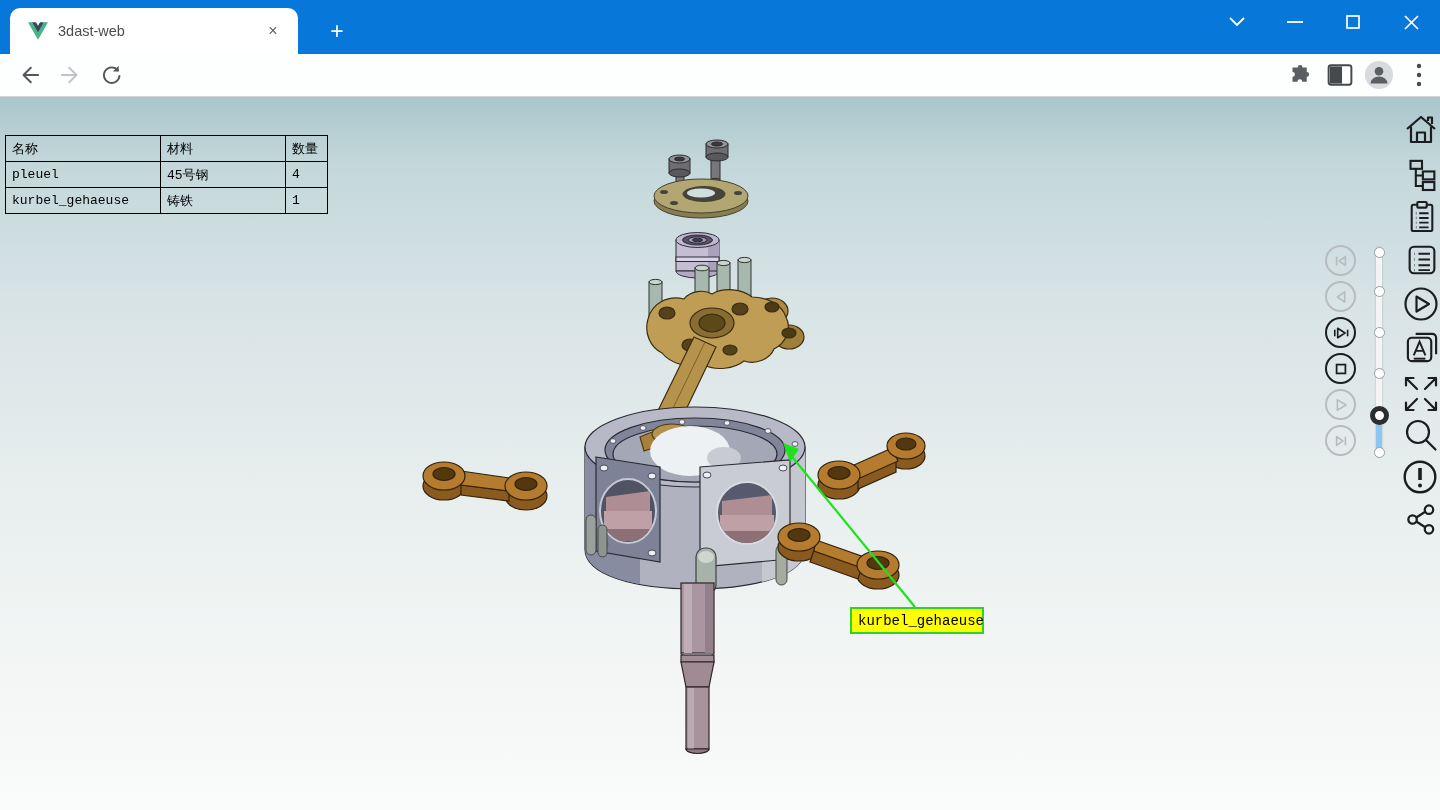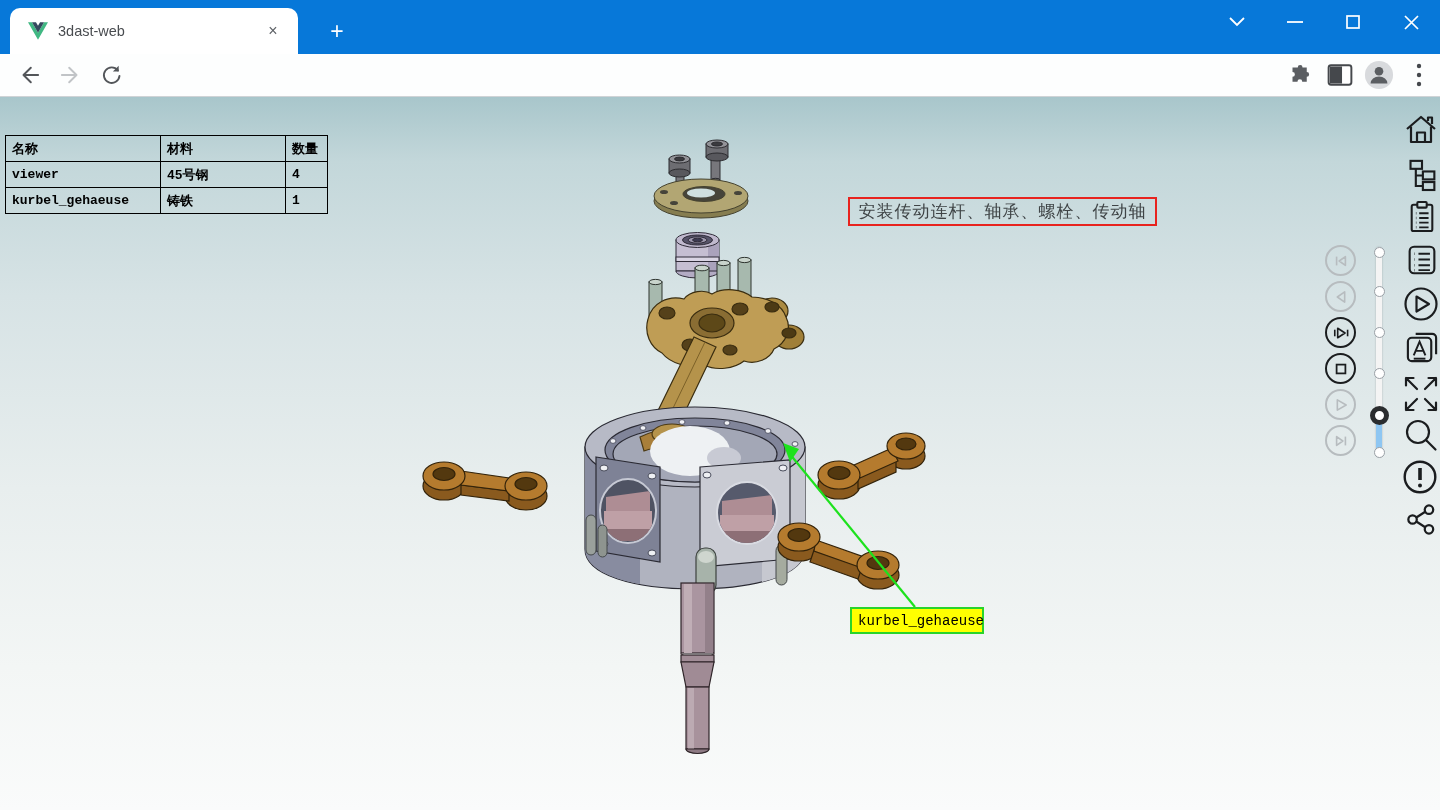--- a/index.html
+++ b/index.html
@@ -33,7 +33,7 @@
 
   
   .bom { position:absolute; left:5px; top:38px; border-collapse:collapse; }
-  .bom td,.bom th { border:1.6px solid #000; font-family:"Liberation Mono","DejaVu Sans Mono",monospace; font-size:13px; font-weight:bold; color:#000; text-align:left; padding:0 6px; height:26px; white-space:nowrap; }
+  .bom td,.bom th { border:1.6px solid #000; font-family:"Liberation Mono","DejaVu Sans Mono",monospace; font-size:13px; font-weight:normal; color:#000; text-align:left; padding:0 6px; height:26px; white-space:nowrap; }
   .bom .c0 { width:155px; } .bom .c1 { width:125px; } .bom .c2 { width:42px; }
 
   

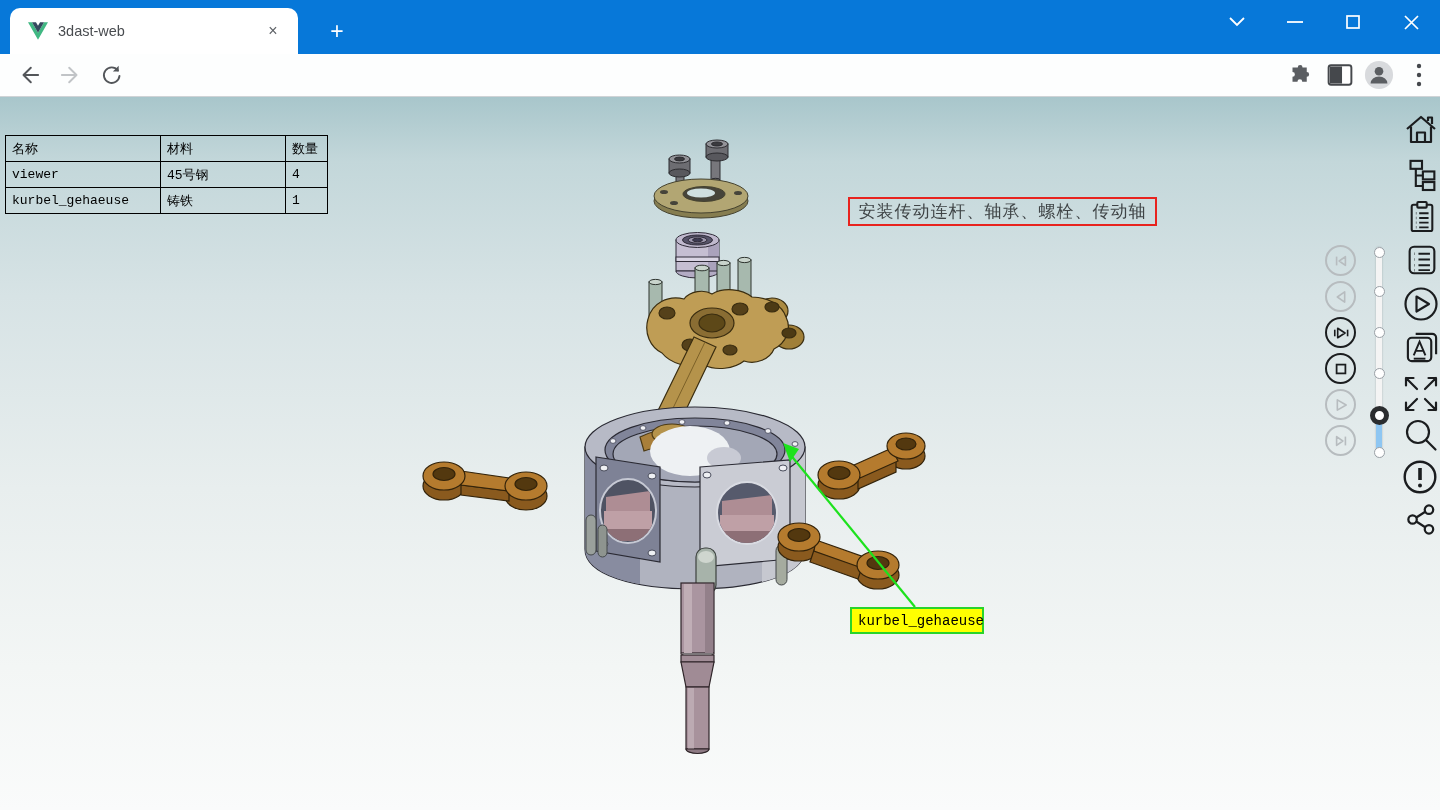--- a/index.html
+++ b/index.html
@@ -346,7 +346,7 @@
         <th class="c2">数量</th>
       </tr>
       <tr>
-            <td>viewer</td>
+            <td>pleuel</td>
             <td>45号钢</td>
             <td>4</td>
           </tr>

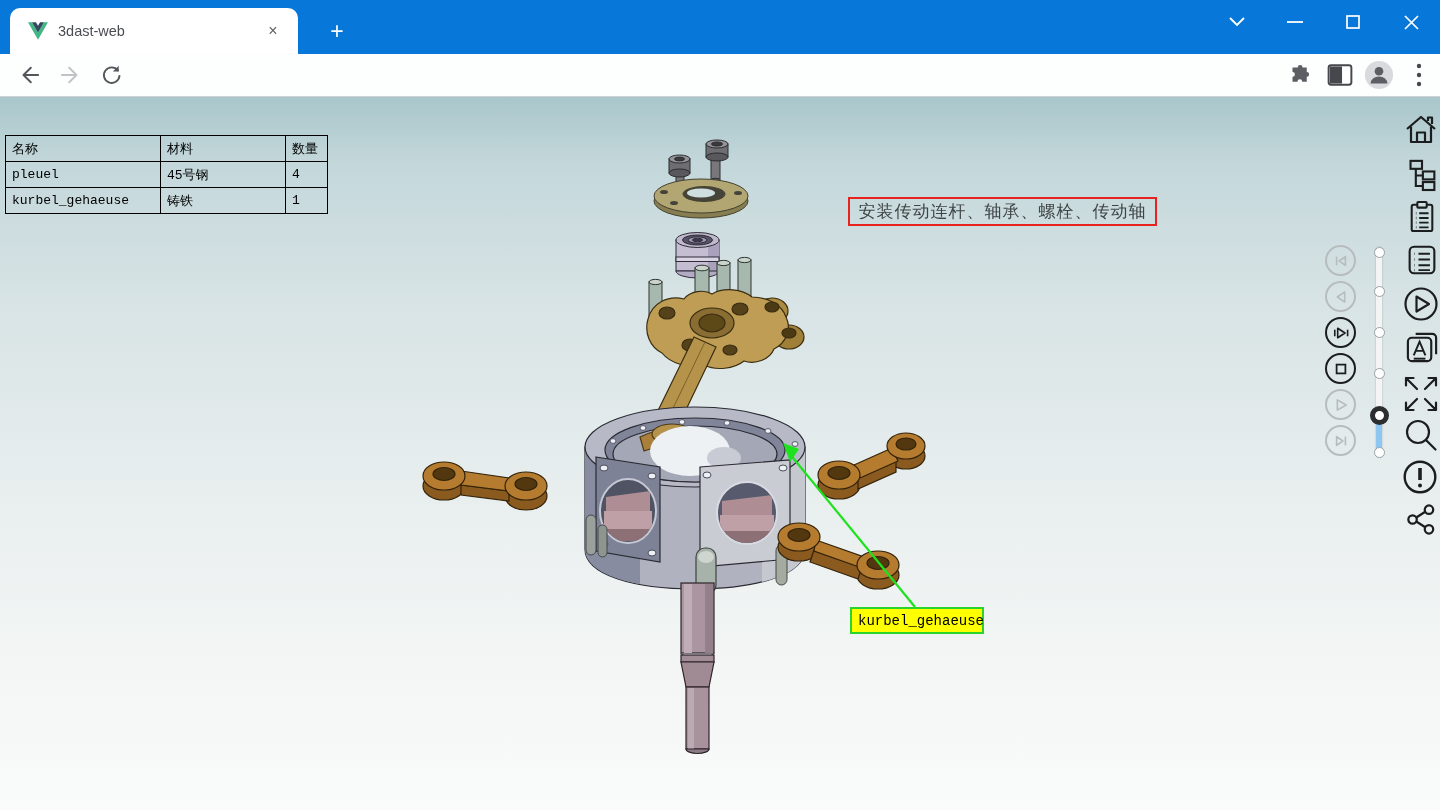--- a/index.html
+++ b/index.html
@@ -358,7 +358,6 @@
     </tbody>
       </table>
 
-    <div class="step-note">安装传动连杆、轴承、螺栓、传动轴</div>
     <div class="part-label">kurbel_gehaeuse</div>
 
     <div class="side-icon" style="left:1404px; top:16px;">

